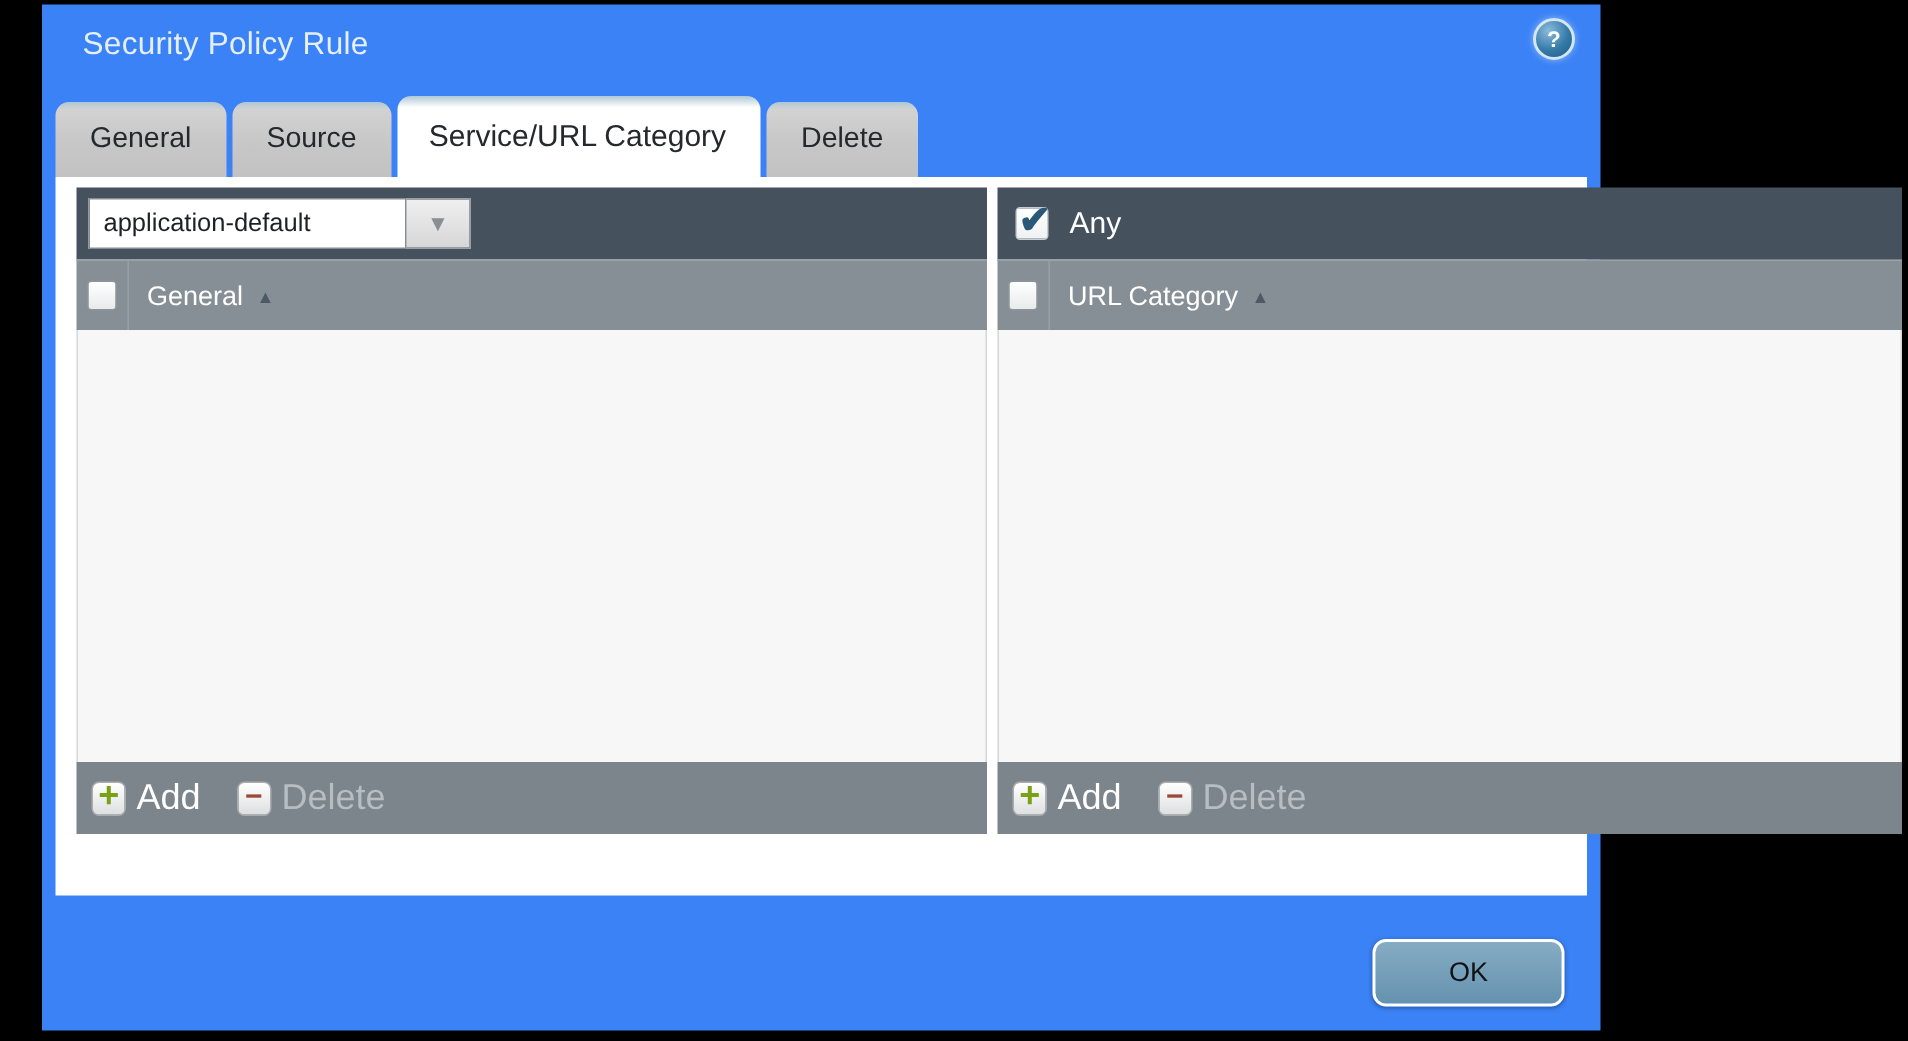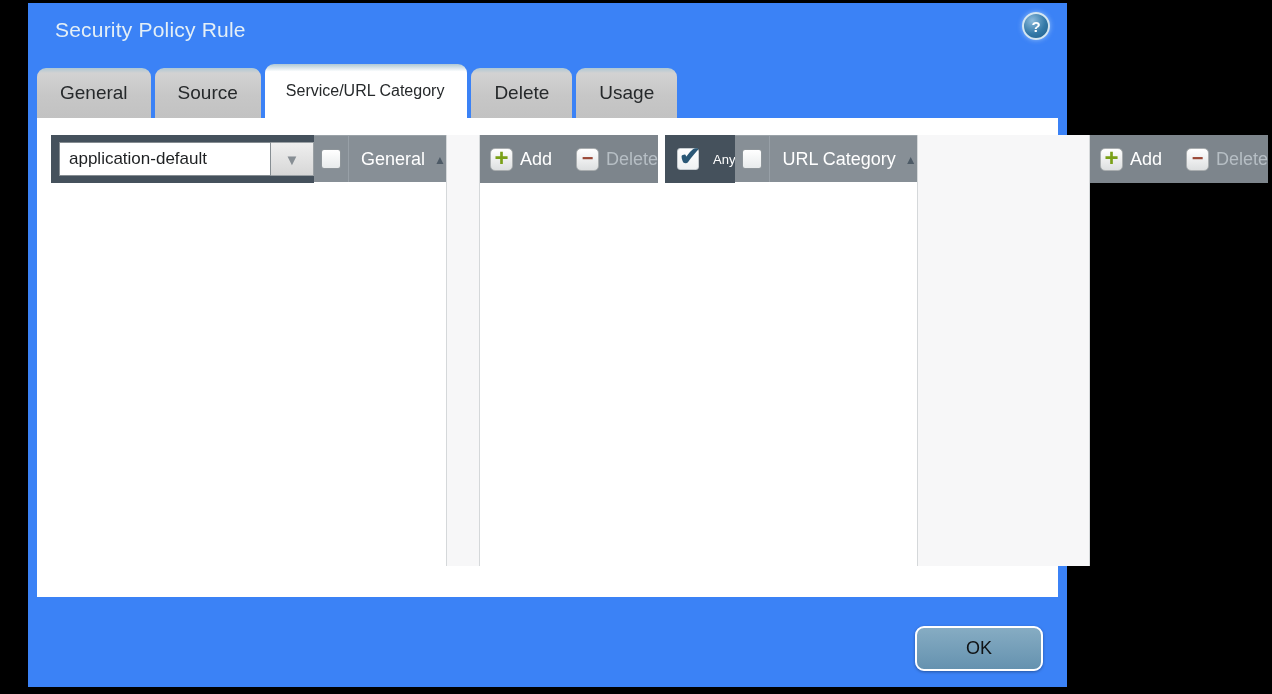--- a/index.html
+++ b/index.html
@@ -53,7 +53,7 @@
   .tab.active {
     background: linear-gradient(#aec8d5 0%, #ffffff 14%, #ffffff 100%);
     height: 54px;
-    font-size: 16px;
+    font-size: 20px;
     padding-left: 21px;
   }
 

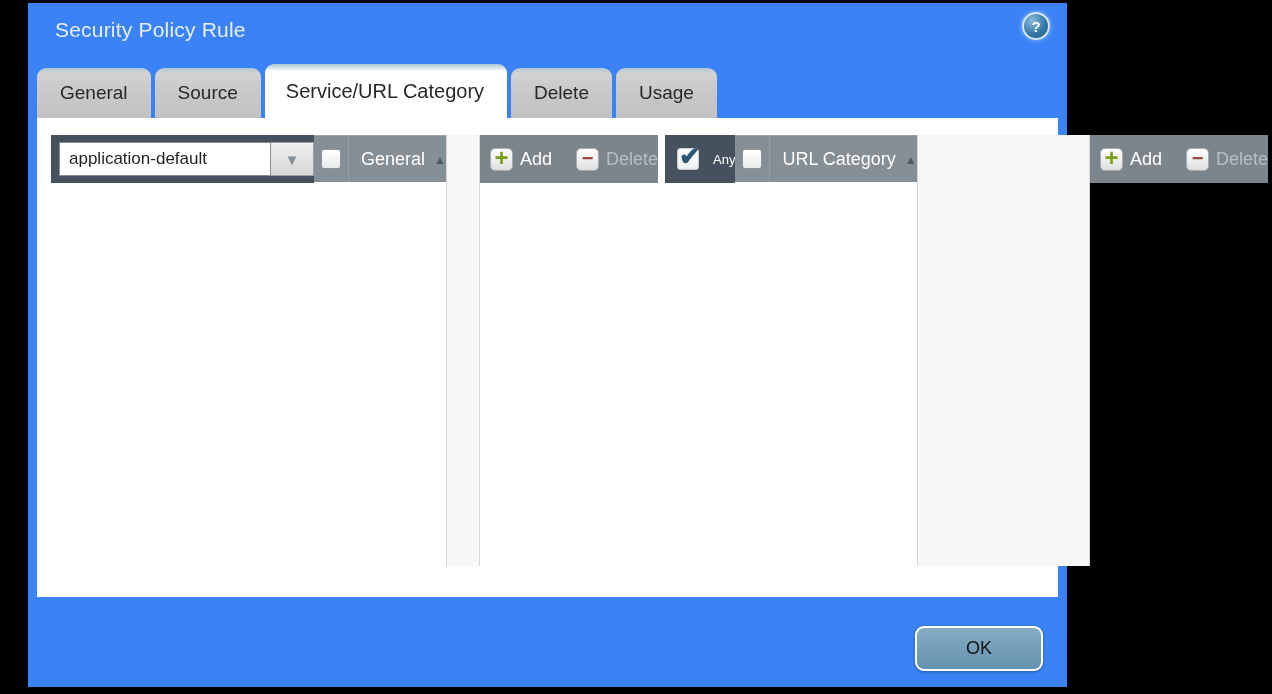--- a/index.html
+++ b/index.html
@@ -185,7 +185,6 @@
     <div class="tab">Source</div>
     <div class="tab active">Service/URL Category</div>
     <div class="tab">Delete</div>
-    <div class="tab">Usage</div>
   </div>
 
   <div class="content">

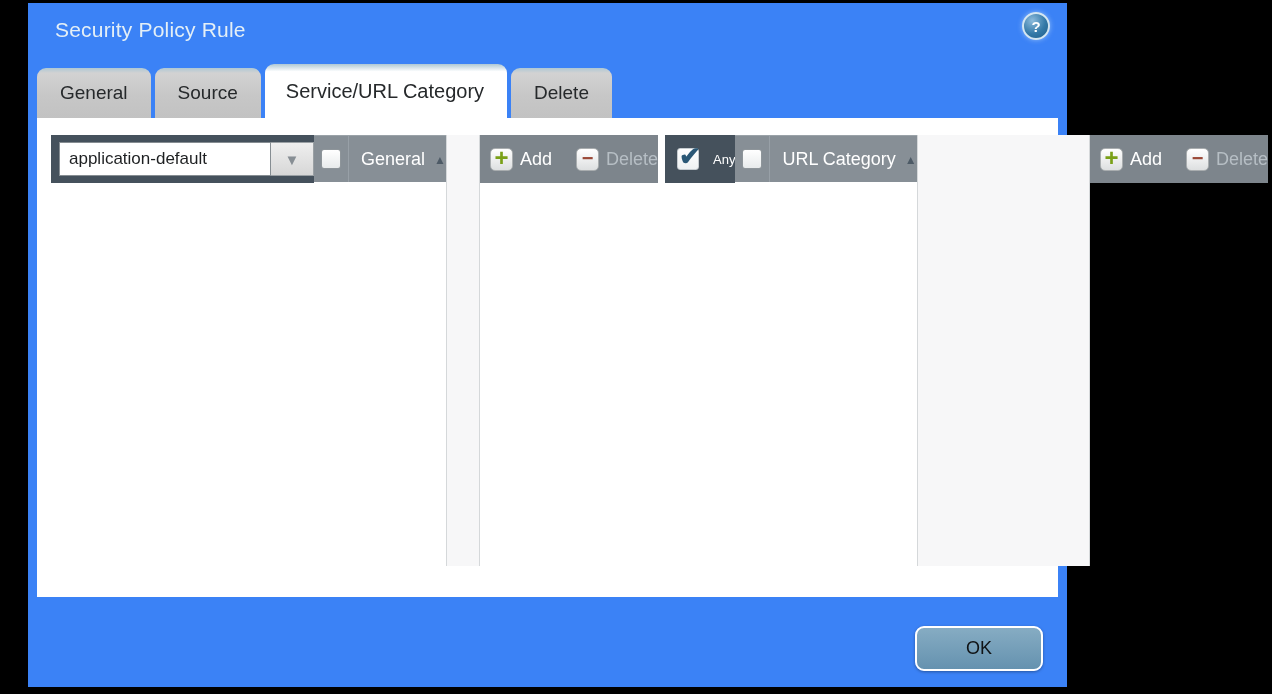--- a/index.html
+++ b/index.html
@@ -65,8 +65,8 @@
     position: relative;
   }
   .panel {
-    position: absolute; top: 17px; height: 431px;
-    display: flex; flex-direction: row;
+    position: absolute; top: 7px; height: 431px;
+    display: flex; flex-direction: column;
   }
   .panel-left  { left: 14px;  width: 607px; }
   .panel-right { left: 628px; width: 603px; }

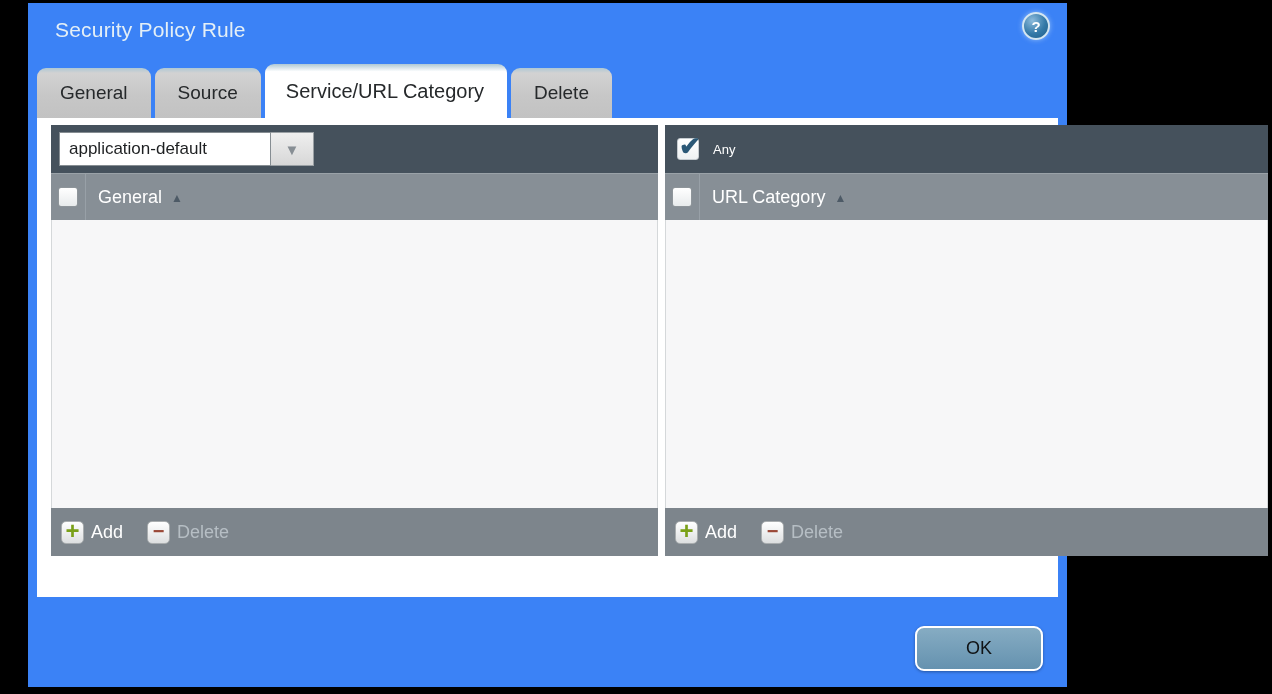--- a/index.html
+++ b/index.html
@@ -150,7 +150,7 @@
     display: none;
   }
   .any-cb.checked .any-check { display: block; }
-  .any-label { color: #ffffff; font-size: 13px; margin-left: 14px; }
+  .any-label { color: #ffffff; font-size: 20px; margin-left: 14px; }
 
   
   .dialog-buttons {

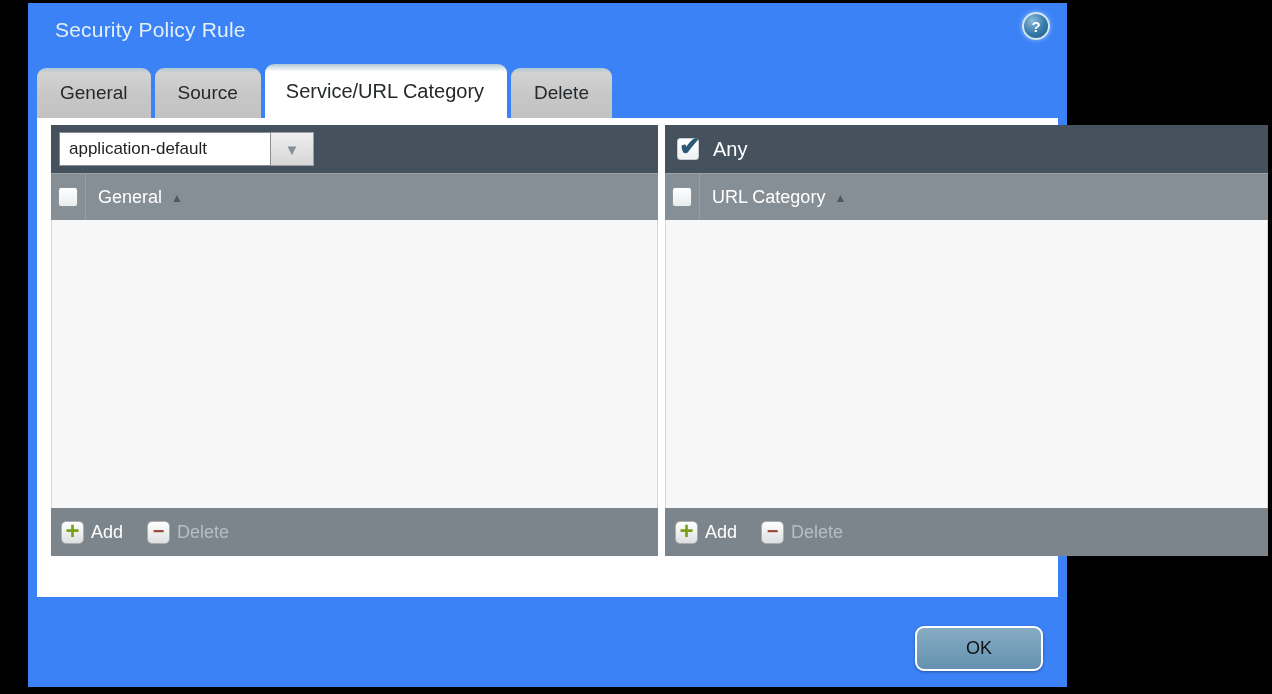--- a/index.html
+++ b/index.html
@@ -115,7 +115,7 @@
   }
   .add-glyph  { color: #7aa018; font-size: 24px; font-weight: bold; line-height: 1; margin-top: -3px; }
   .minus-glyph{ color: #9a4837; font-size: 20px; font-weight: bold; line-height: 1; margin-top: -2px; }
-  .footer-label { color: #ffffff; font-size: 18px; margin-left: 7px; cursor: pointer; }
+  .footer-label { color: #ffffff; font-size: 24px; margin-left: 7px; cursor: pointer; }
   .footer-label.disabled { color: #b6bec4; cursor: default; }
   .footer-group { display: flex; align-items: center; }
   .footer-gap { width: 24px; flex: none; }

